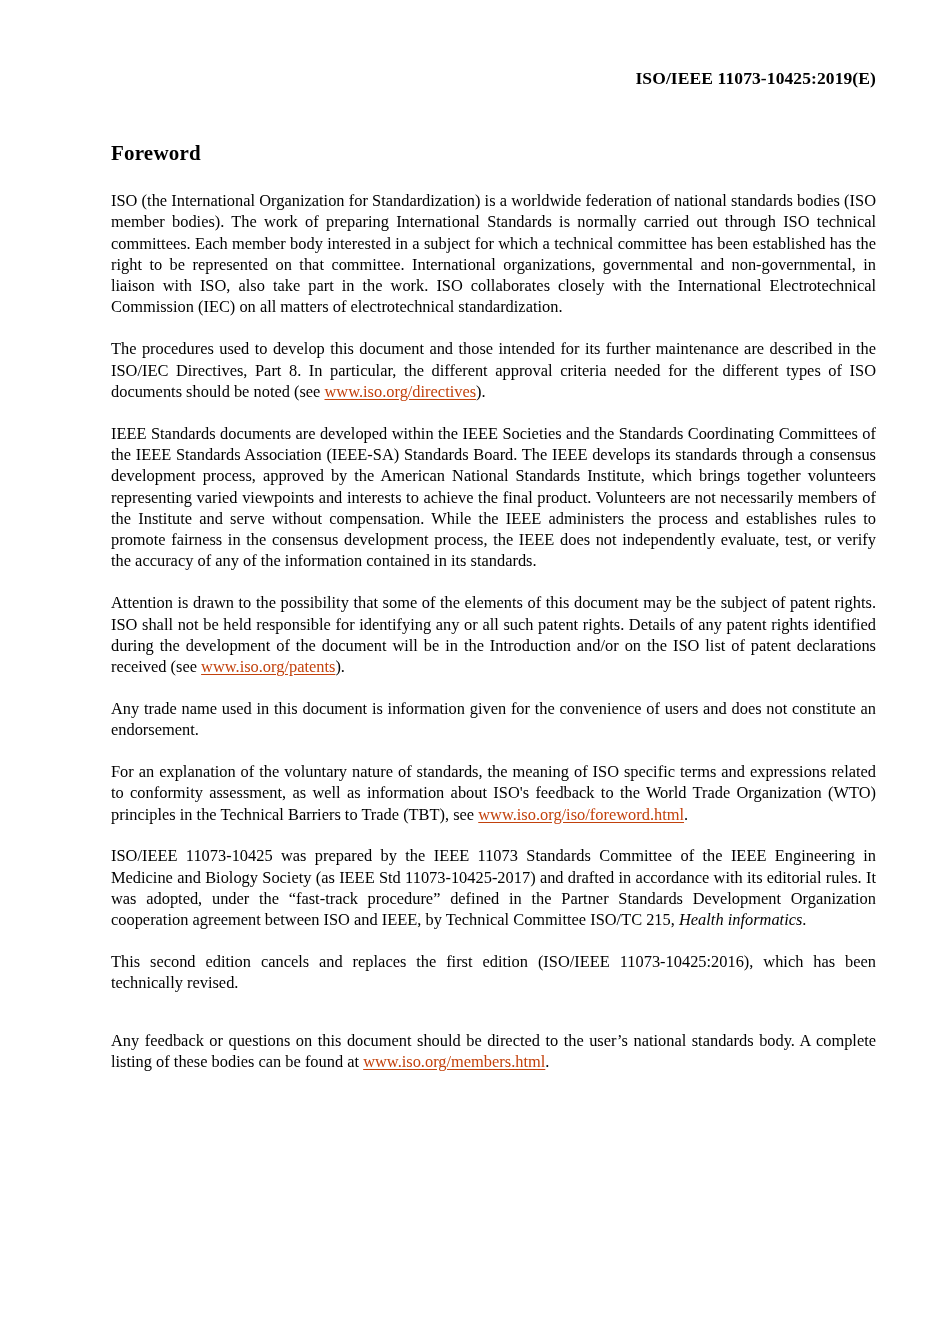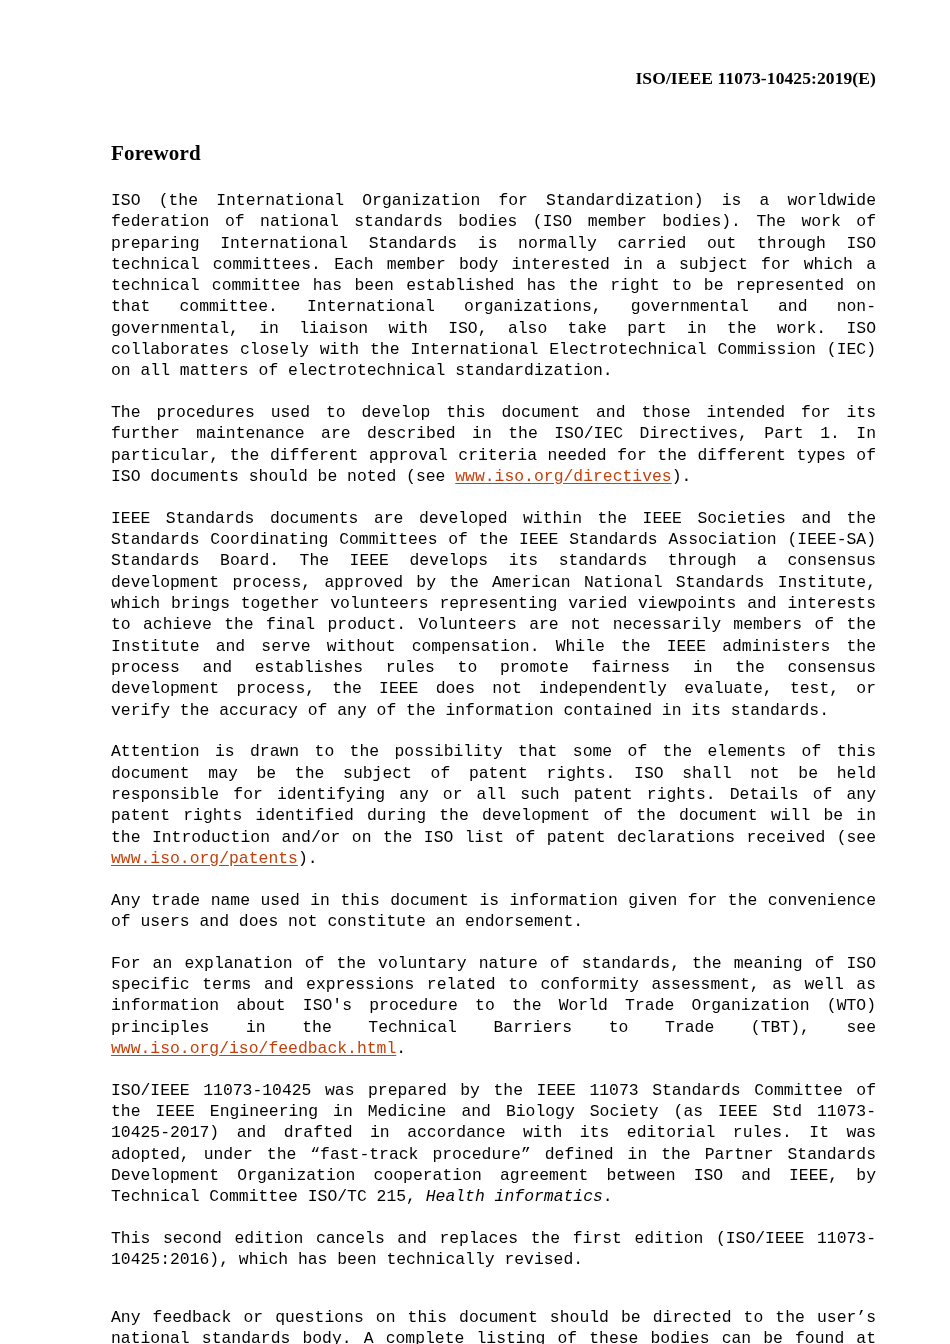--- a/index.html
+++ b/index.html
@@ -54,7 +54,6 @@
     margin: 0 0 20.5px 0;
     padding: 0;
     hyphens: none;
-    font-family: Liberation Mono, monospace;
   }
   p.para:last-child { margin-bottom: 0; margin-top: 36px; }
   a.doclink {

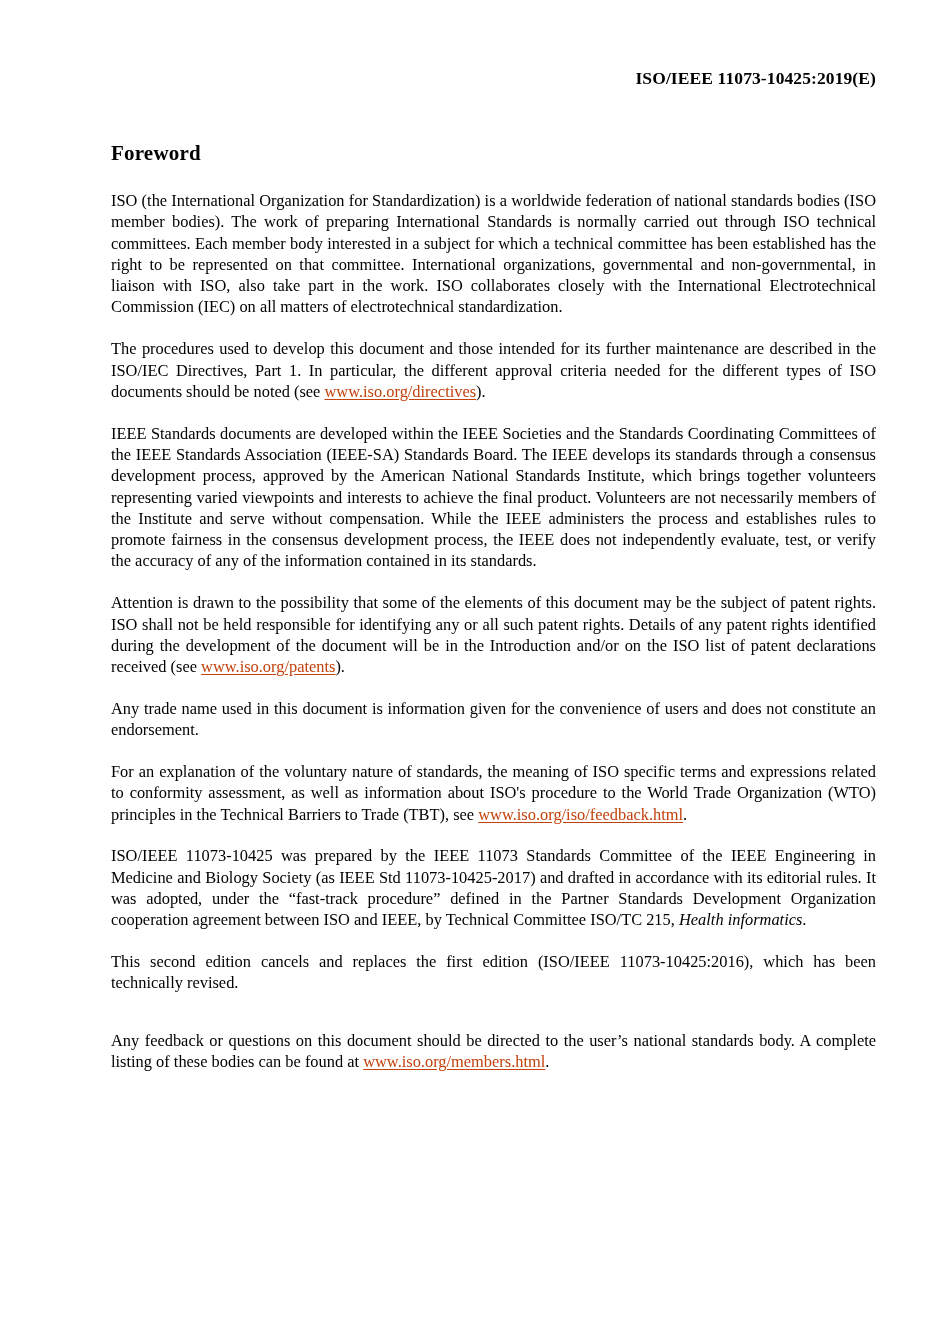--- a/index.html
+++ b/index.html
@@ -92,7 +92,7 @@
 
     <p class="para">ISO (the International Organization for Standardization) is a worldwide federation of national standards bodies (ISO member bodies). The work of preparing International Standards is normally carried out through ISO technical committees. Each member body interested in a subject for which a technical committee has been established has the right to be represented on that committee. International organizations, governmental and non-governmental, in liaison with ISO, also take part in the work. ISO collaborates closely with the International Electrotechnical Commission (IEC) on all matters of electrotechnical standardization.</p>
 
-    <p class="para"><span>The procedures used to develop this document and those intended for its further maintenance are described in the ISO/IEC Directives, Part 1. In particular, the different approval criteria needed for the different types of ISO documents should be noted (see </span><a class="doclink" href="#">www.iso.org/directives</a><span>).</span></p>
+    <p class="para"><span>The procedures used to develop this document and those intended for its further maintenance are described in the ISO/IEC Directives, Part 8. In particular, the different approval criteria needed for the different types of ISO documents should be noted (see </span><a class="doclink" href="#">www.iso.org/directives</a><span>).</span></p>
 
     <p class="para">IEEE Standards documents are developed within the IEEE Societies and the Standards Coordinating Committees of the IEEE Standards Association (IEEE-SA) Standards Board. The IEEE develops its standards through a consensus development process, approved by the American National Standards Institute, which brings together volunteers representing varied viewpoints and interests to achieve the final product. Volunteers are not necessarily members of the Institute and serve without compensation. While the IEEE administers the process and establishes rules to promote fairness in the consensus development process, the IEEE does not independently evaluate, test, or verify the accuracy of any of the information contained in its standards.</p>
 

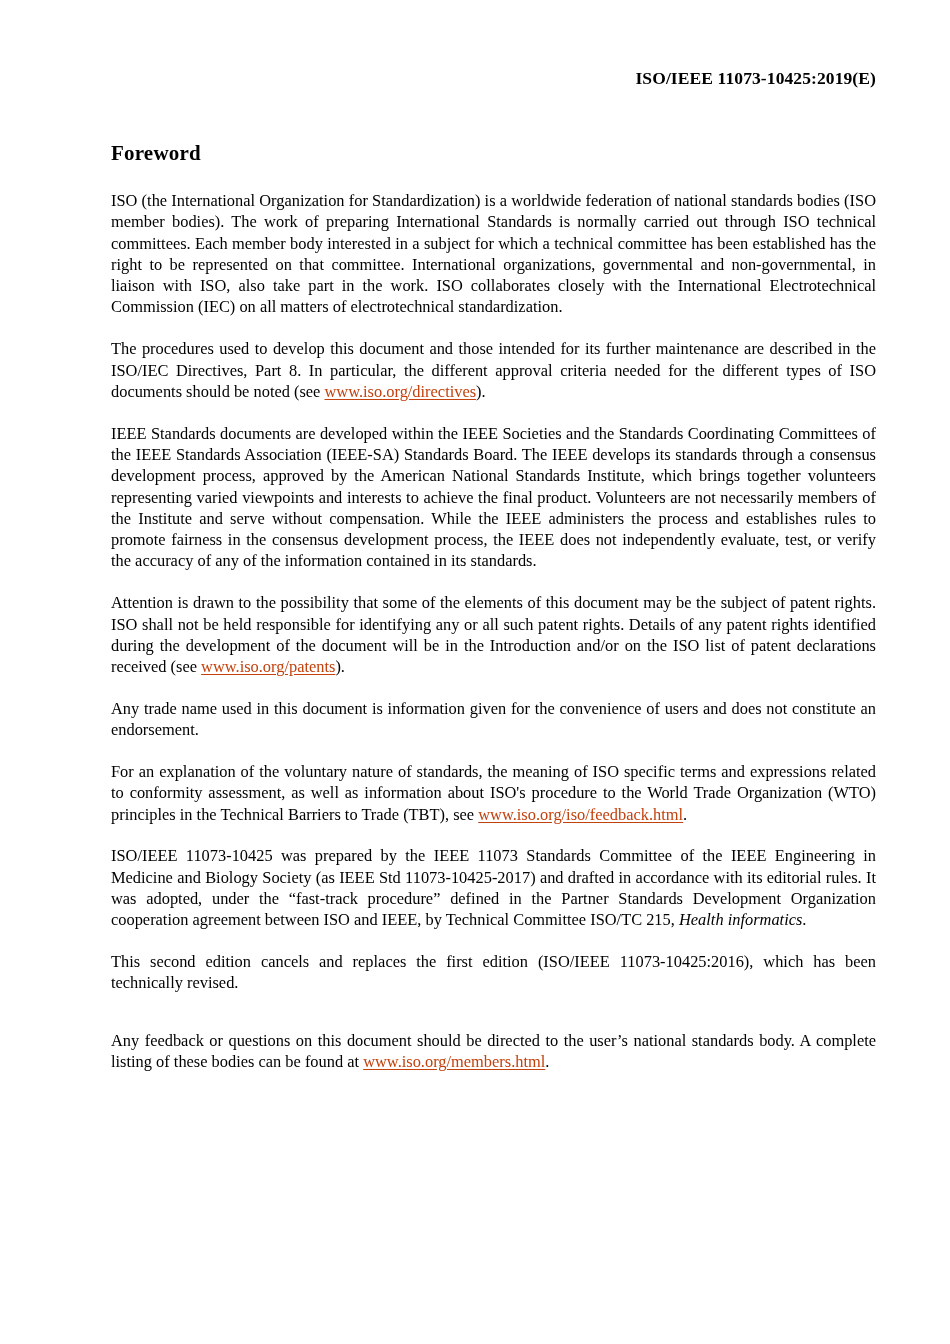--- a/index.html
+++ b/index.html
@@ -100,7 +100,7 @@
 
     <p class="para">Any trade name used in this document is information given for the convenience of users and does not constitute an endorsement.</p>
 
-    <p class="para"><span>For an explanation of the voluntary nature of standards, the meaning of ISO specific terms and expressions related to conformity assessment, as well as information about ISO's procedure to the World Trade Organization (WTO) principles in the Technical Barriers to Trade (TBT), see </span><a class="doclink" href="#">www.iso.org/iso/feedback.html</a><span>.</span></p>
+    <p class="para"><span>For an explanation of the voluntary nature of standards, the meaning of ISO specific terms and expressions related to conformity assessment, as well as information about ISO's feedback to the World Trade Organization (WTO) principles in the Technical Barriers to Trade (TBT), see </span><a class="doclink" href="#">www.iso.org/iso/feedback.html</a><span>.</span></p>
 
     <p class="para"><span>ISO/IEEE 11073-10425 was prepared by the IEEE 11073 Standards Committee of the IEEE Engineering in Medicine and Biology Society (as IEEE Std 11073-10425-2017) and drafted in accordance with its editorial rules. It was adopted, under the “fast-track procedure” defined in the Partner Standards Development Organization cooperation agreement between ISO and IEEE, by Technical Committee ISO/TC 215, </span><span class="ital">Health informatics</span><span>.</span></p>
 

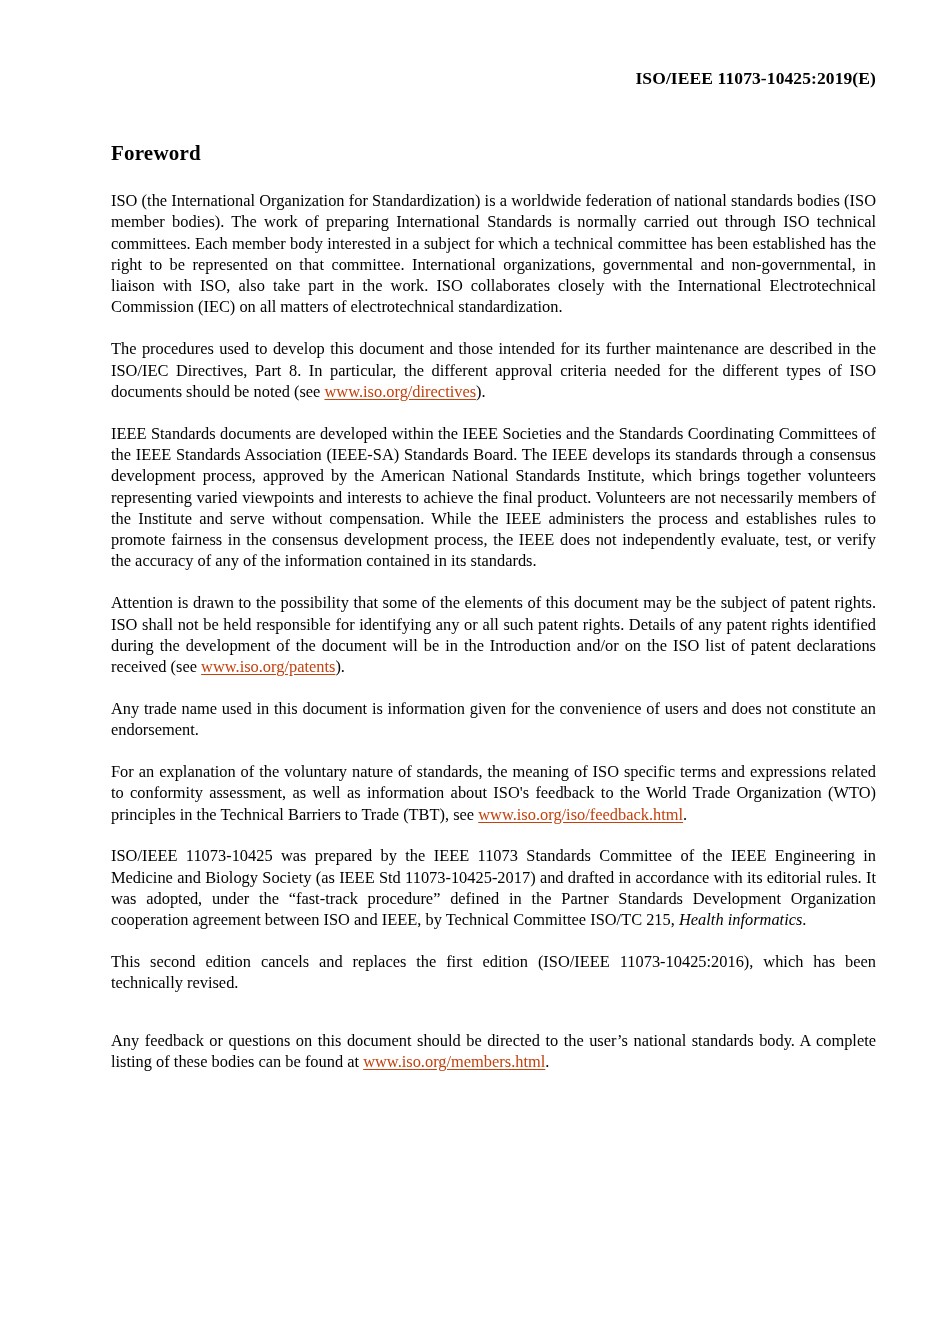--- a/index.html
+++ b/index.html
@@ -100,7 +100,7 @@
 
     <p class="para">Any trade name used in this document is information given for the convenience of users and does not constitute an endorsement.</p>
 
-    <p class="para"><span>For an explanation of the voluntary nature of standards, the meaning of ISO specific terms and expressions related to conformity assessment, as well as information about ISO's feedback to the World Trade Organization (WTO) principles in the Technical Barriers to Trade (TBT), see </span><a class="doclink" href="#">www.iso.org/iso/feedback.html</a><span>.</span></p>
+    <p class="para"><span>For an explanation of the voluntary nature of standards, the meaning of ISO specific terms and expressions related to conformity assessment, as well as information about ISO's feedback to the World Trade Organization (WTO) principles in the Technical Barriers to Trade (TBT), see </span><a class="doclink" href="#">www.iso.org/iso/foreword.html</a><span>.</span></p>
 
     <p class="para"><span>ISO/IEEE 11073-10425 was prepared by the IEEE 11073 Standards Committee of the IEEE Engineering in Medicine and Biology Society (as IEEE Std 11073-10425-2017) and drafted in accordance with its editorial rules. It was adopted, under the “fast-track procedure” defined in the Partner Standards Development Organization cooperation agreement between ISO and IEEE, by Technical Committee ISO/TC 215, </span><span class="ital">Health informatics</span><span>.</span></p>
 

